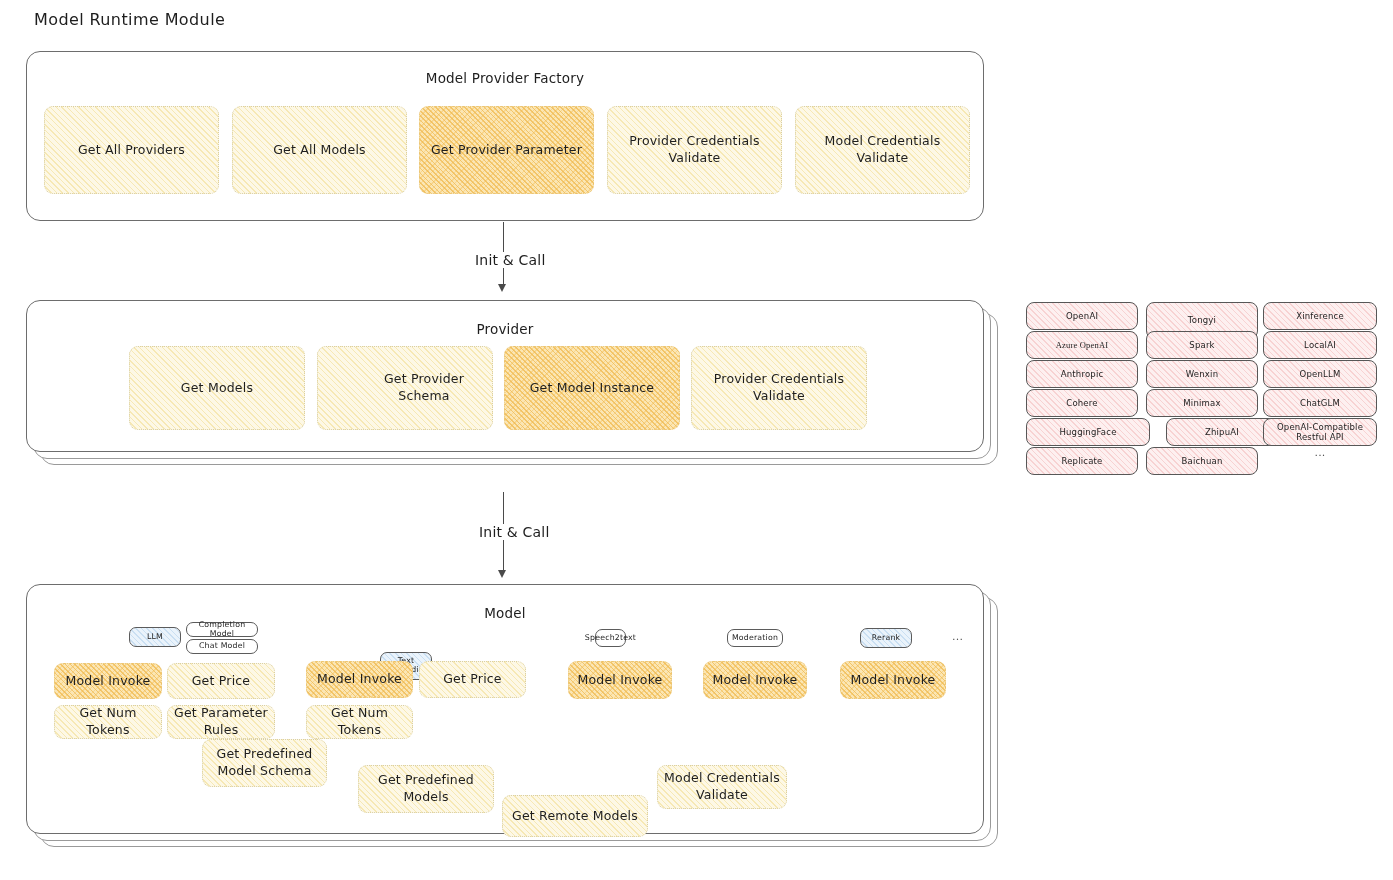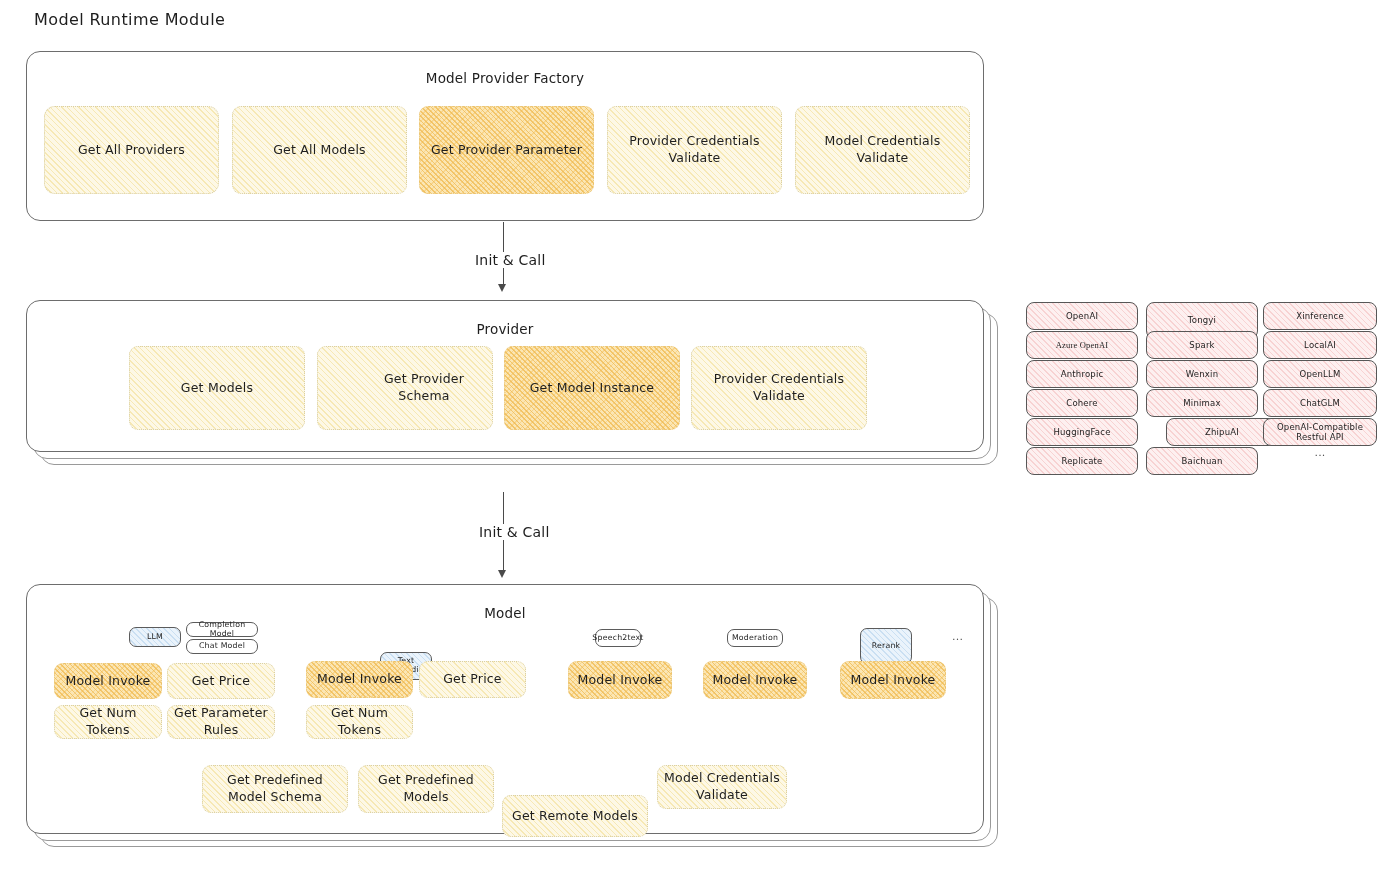--- a/index.html
+++ b/index.html
@@ -95,7 +95,7 @@
 <div class="panel" style="left:26px;top:51px;width:958px;height:170px;">
   <div class="panel-title hand" style="top:18px;">Model Provider Factory</div>
 </div>
-<div class="box fill-light hand" style="left:44px;top:106px;width:175px;height:88px;border-radius:11px;">Get All Providers</div>
+<div class="box fill-light hand" style="left:44px;top:106px;width:175px;height:88px;">Get All Providers</div>
 <div class="box fill-light hand" style="left:232px;top:106px;width:175px;height:88px;">Get All Models</div>
 <div class="box fill-strong hand" style="left:419px;top:106px;width:175px;height:88px;">Get Provider Parameter</div>
 <div class="box fill-light hand" style="left:607px;top:106px;width:175px;height:88px;">Provider Credentials Validate</div>

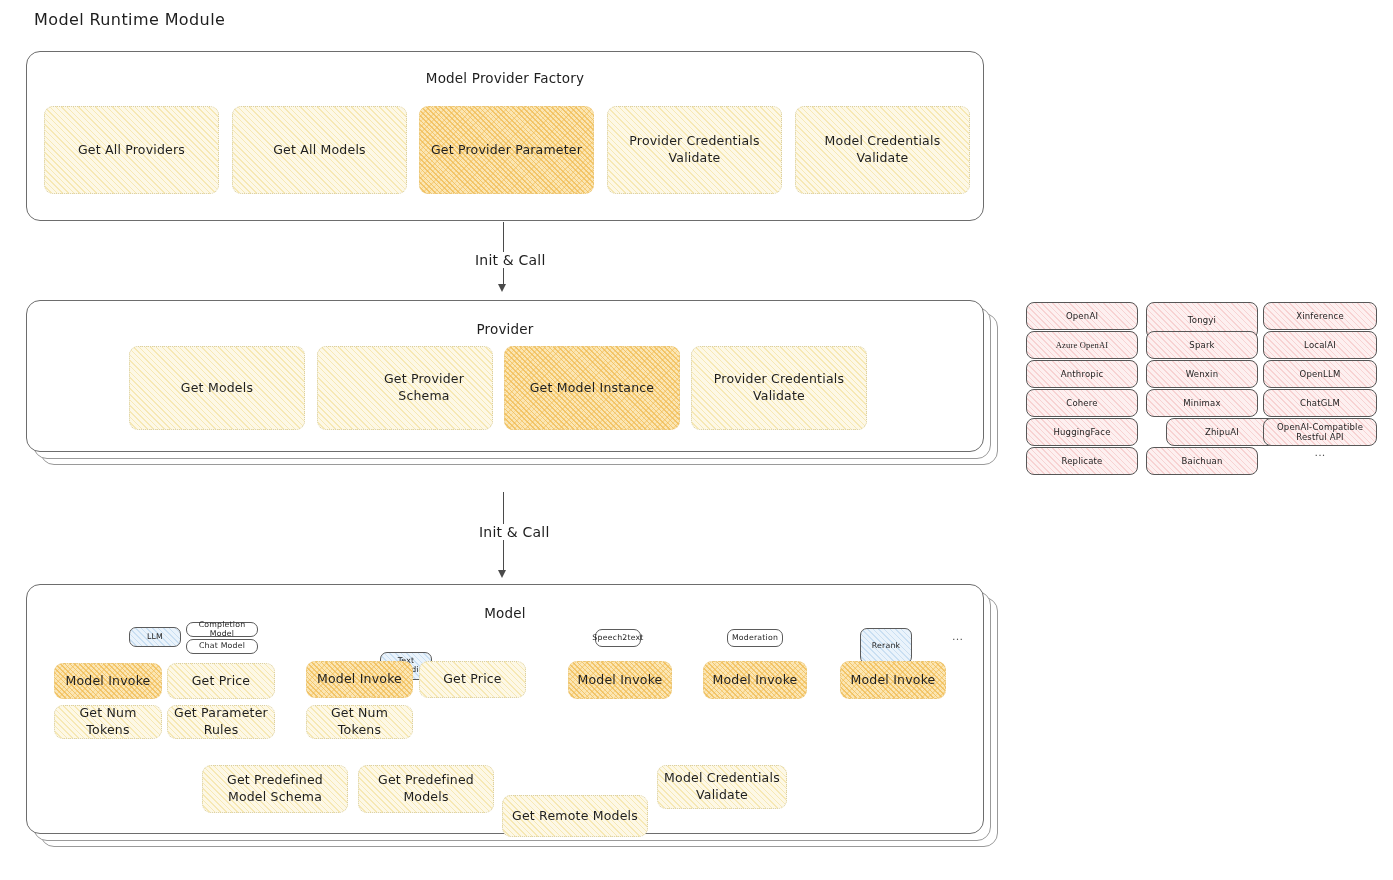--- a/index.html
+++ b/index.html
@@ -120,7 +120,7 @@
     <div class="chip hand" style="left: 1026px; top: 331px; width: 112px; height: 23px; font-family: Liberation Serif, serif;">Azure OpenAI</div>
     <div class="chip hand" style="left: 1026px; top: 360px; width: 112px; height: 23px;">Anthropic</div>
     <div class="chip hand" style="left: 1026px; top: 389px; width: 112px; height: 23px;">Cohere</div>
-    <div class="chip hand" style="left: 1026px; top: 418px; width: 112px; height: 23px;">HuggingFace</div>
+    <div class="chip hand" style="left: 1026px; top: 418px; width: 124px; height: 23px;">HuggingFace</div>
     <div class="chip hand" style="left: 1026px; top: 447px; width: 112px; height: 23px;">Replicate</div>
     <div class="chip hand" style="left: 1146px; top: 302px; width: 112px; height: 37px;">Tongyi</div>
     <div class="chip hand" style="left: 1146px; top: 331px; width: 112px; height: 23px;">Spark</div>

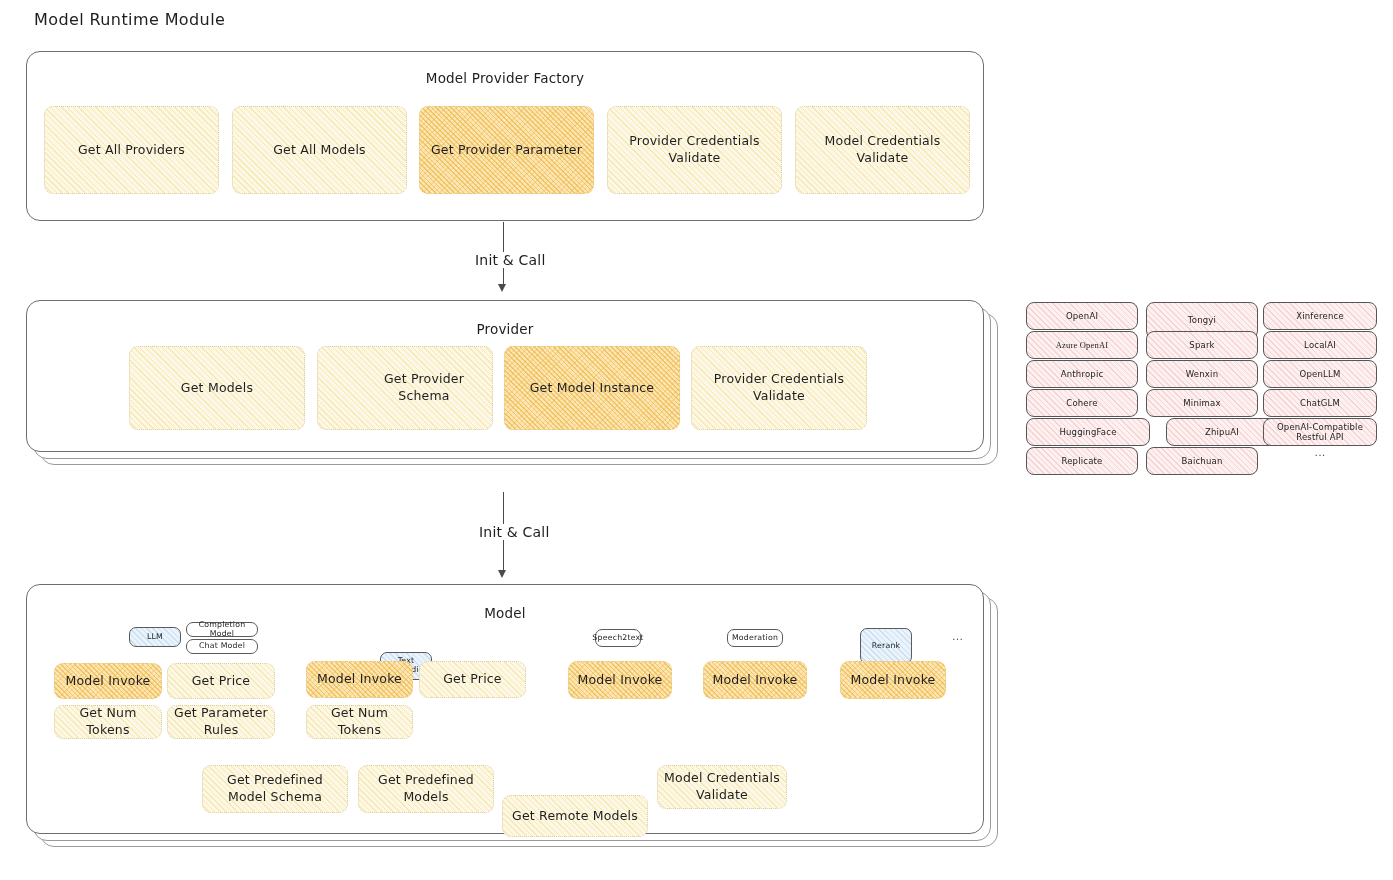--- a/index.html
+++ b/index.html
@@ -158,7 +158,7 @@
     <div class="box hand fill-strong" style="left: 306px; top: 661px; width: 107px; height: 37px; z-index: 2;">Model Invoke</div>
     <div class="box hand fill-light" style="left: 419px; top: 661px; width: 107px; height: 37px; z-index: 2;">Get Price</div>
     <div class="box hand fill-light" style="left: 306px; top: 705px; width: 107px; height: 34px; z-index: 2;">Get Num Tokens</div>
-    <div class="badge hand badge-plain" style="left: 595px; top: 629px; width: 46px; height: 18px; z-index: 2;">Speech2text</div>
+    <div class="badge hand badge-plain" style="left: 595px; top: 629px; width: 31px; height: 18px; z-index: 2;">Speech2text</div>
     <div class="box hand fill-strong" style="left: 568px; top: 661px; width: 104px; height: 38px; z-index: 2;">Model Invoke</div>
     <div class="badge hand badge-plain" style="left: 727px; top: 629px; width: 56px; height: 18px; z-index: 2;">Moderation</div>
     <div class="box hand fill-strong" style="left: 703px; top: 661px; width: 104px; height: 38px; z-index: 2;">Model Invoke</div>

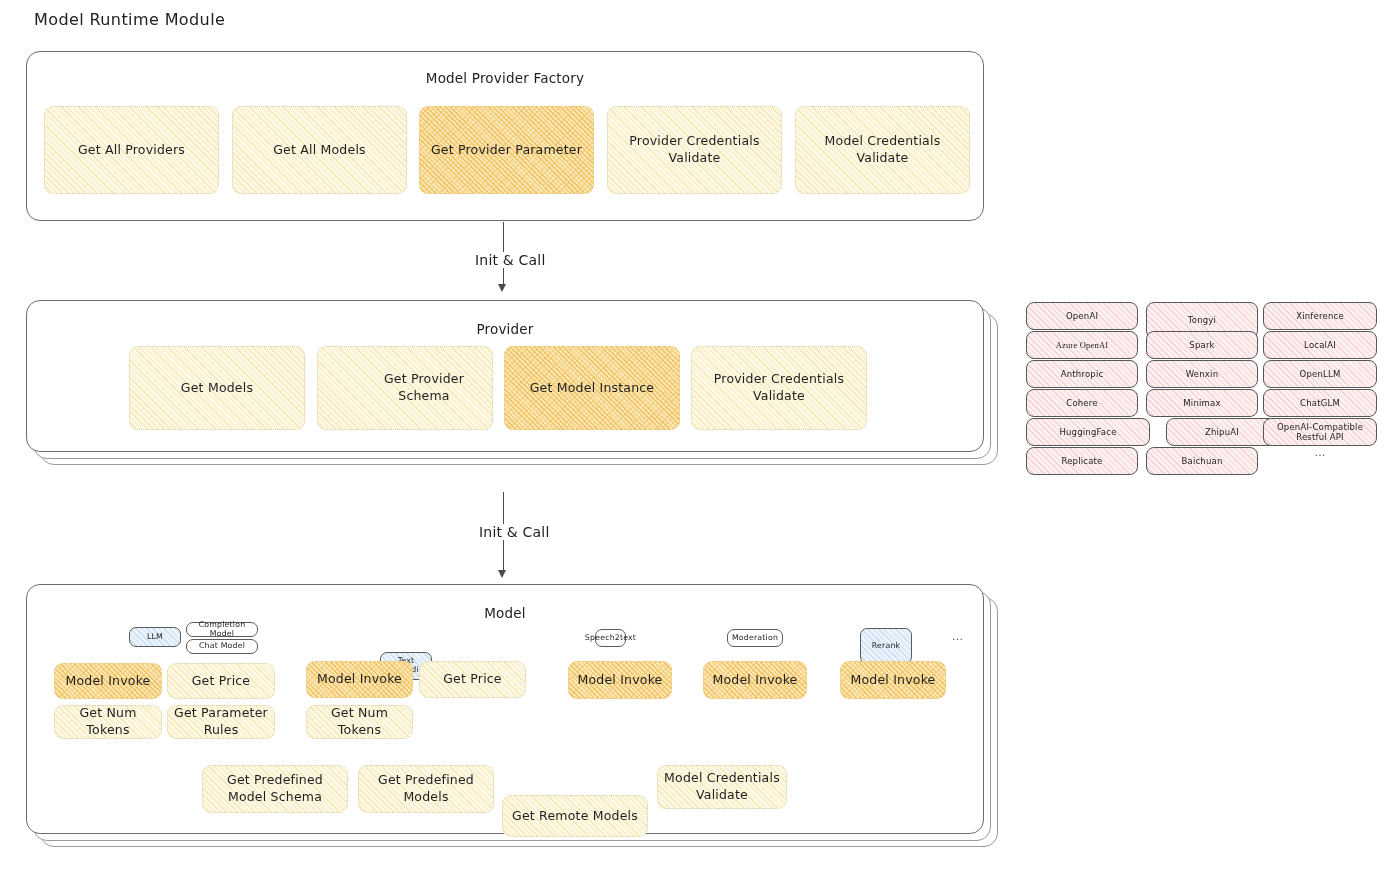--- a/index.html
+++ b/index.html
@@ -162,7 +162,7 @@
     <div class="box hand fill-strong" style="left: 568px; top: 661px; width: 104px; height: 38px; z-index: 2;">Model Invoke</div>
     <div class="badge hand badge-plain" style="left: 727px; top: 629px; width: 56px; height: 18px; z-index: 2;">Moderation</div>
     <div class="box hand fill-strong" style="left: 703px; top: 661px; width: 104px; height: 38px; z-index: 2;">Model Invoke</div>
-    <div class="badge hand badge-blue" style="left: 860px; top: 628px; width: 52px; height: 36px; z-index: 2;">Rerank</div>
+    <div class="badge hand badge-blue" style="left: 860px; top: 628px; width: 52px; height: 20px; z-index: 2;">Rerank</div>
     <div class="box hand fill-strong" style="left: 840px; top: 661px; width: 106px; height: 38px; z-index: 2;">Model Invoke</div>
     <div class="dots hand" style="left: 952px; top: 630px; z-index: 2;">...</div>
   </div>

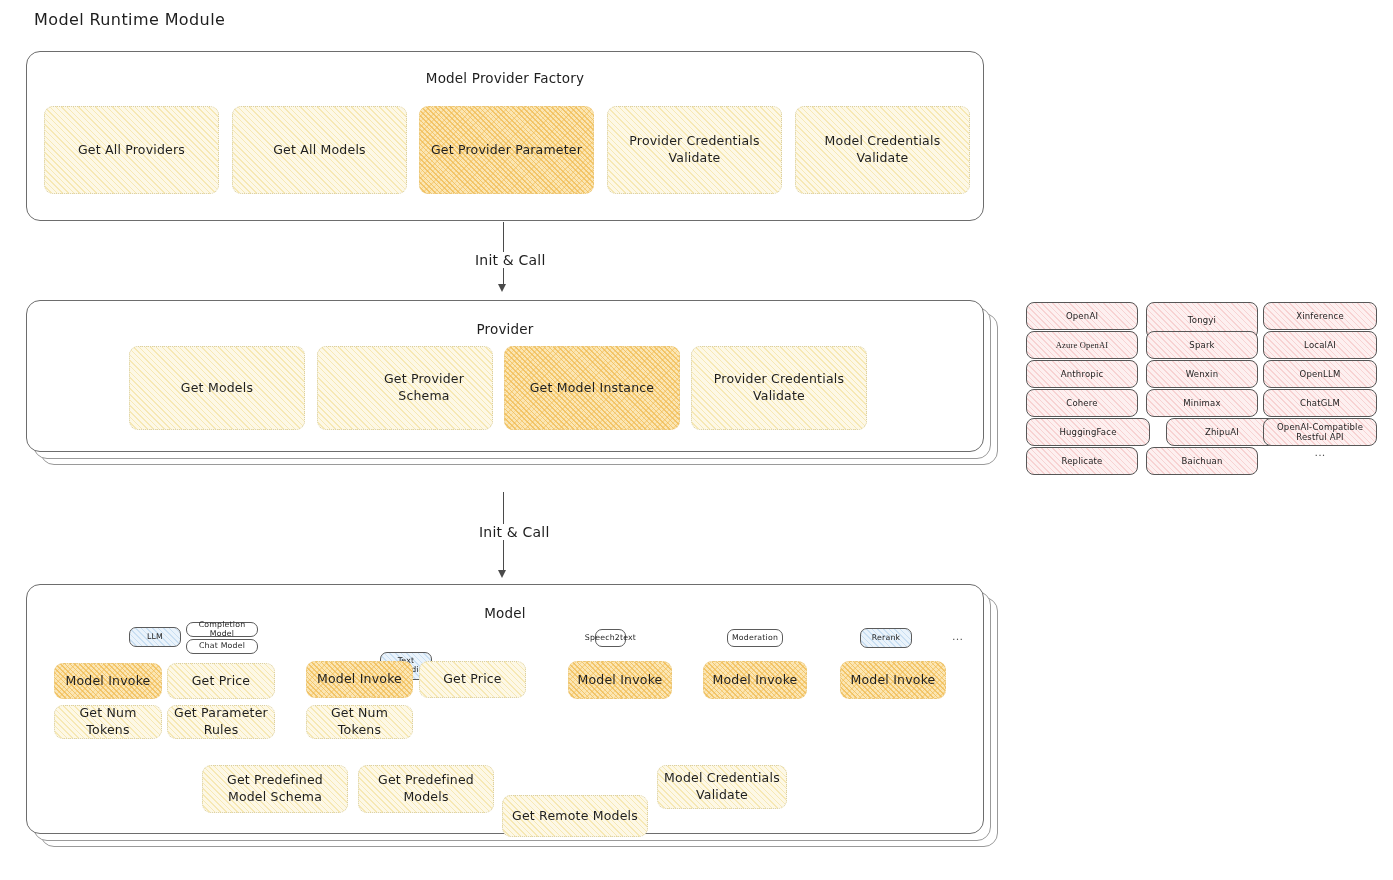--- a/index.html
+++ b/index.html
@@ -167,7 +167,7 @@
     <div class="dots hand" style="left: 952px; top: 630px; z-index: 2;">...</div>
   </div>
 
-<div class="box fill-light hand" style="left:202px;top:765px;width:146px;height:48px;z-index:2;">Get Predefined Model Schema</div>
+<div class="box fill-light hand" style="left:202px;top:739px;width:125px;height:48px;z-index:2;">Get Predefined Model Schema</div>
 <div class="box fill-light hand" style="left:358px;top:765px;width:136px;height:48px;z-index:2;">Get Predefined Models</div>
 <div class="box fill-light hand" style="left:502px;top:795px;width:146px;height:42px;z-index:2;">Get Remote Models</div>
 <div class="box fill-light hand" style="left:657px;top:765px;width:130px;height:44px;z-index:2;">Model Credentials Validate</div>

